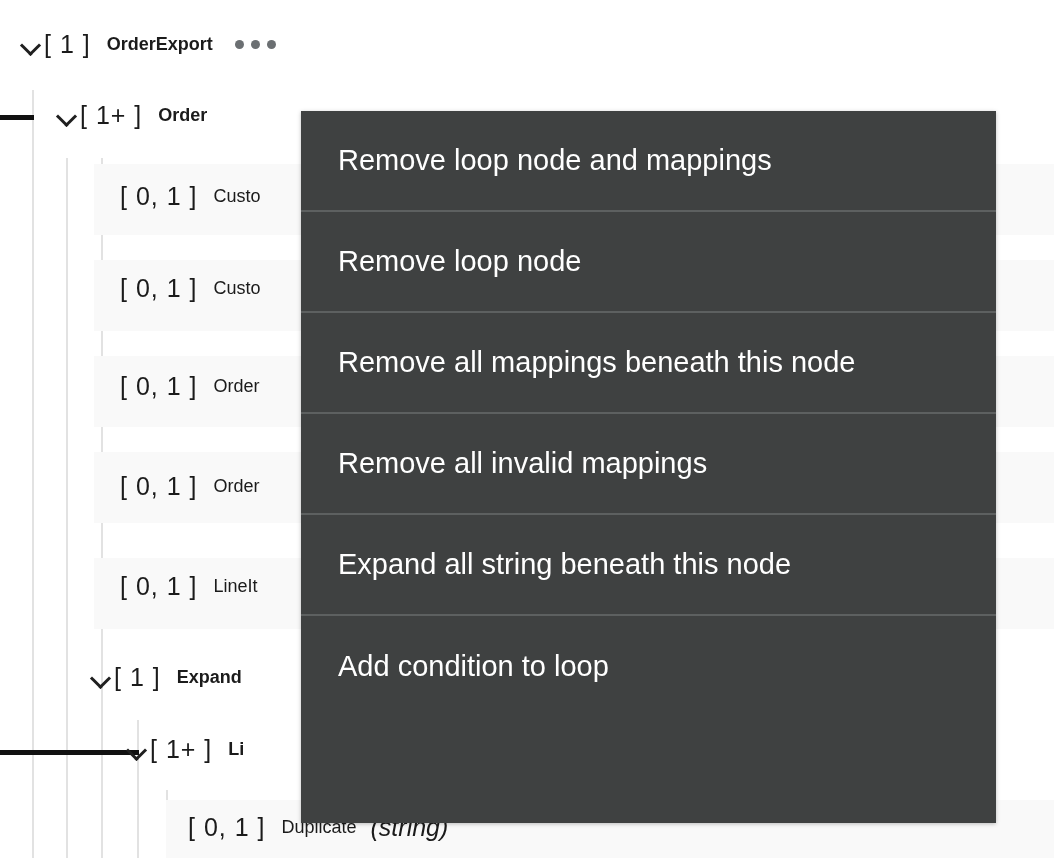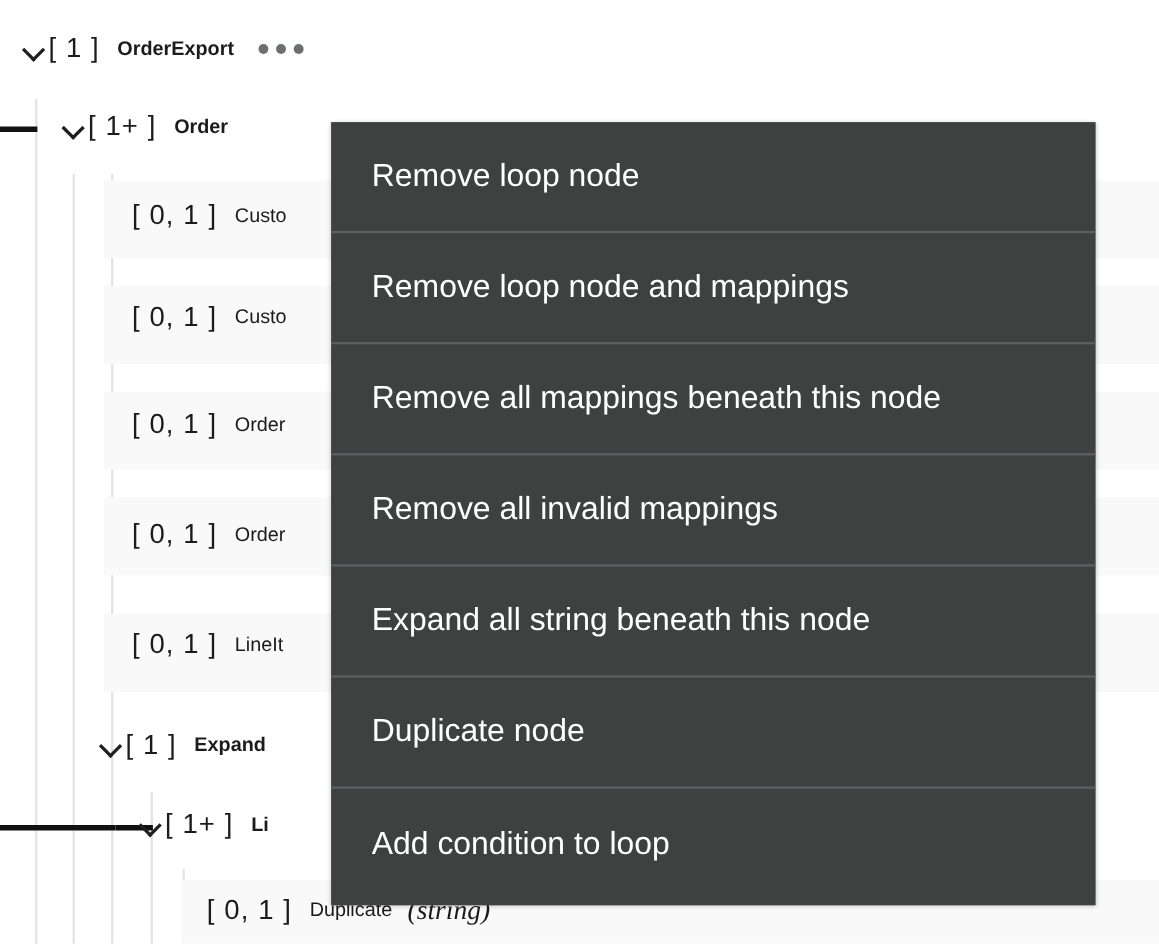--- a/index.html
+++ b/index.html
@@ -214,12 +214,12 @@
 
   <div id="context-menu">
     <div class="menu-item">
+      <span>Remove loop node and mappings</span>
+    </div>
+    <div class="menu-item">
       <span>Remove loop node</span>
     </div>
     <div class="menu-item">
-      <span>Remove loop node and mappings</span>
-    </div>
-    <div class="menu-item">
       <span>Remove all mappings beneath this node</span>
     </div>
     <div class="menu-item">

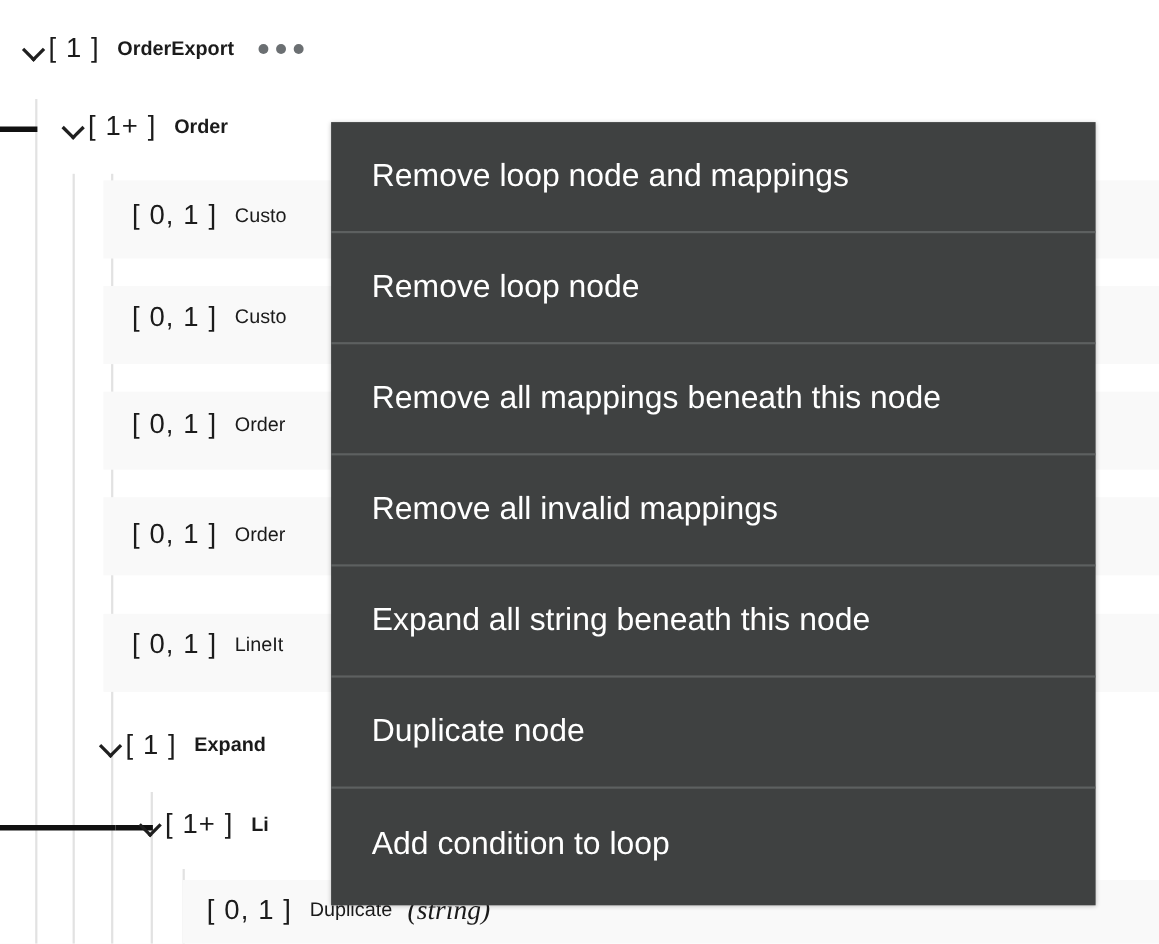--- a/index.html
+++ b/index.html
@@ -229,9 +229,6 @@
       <span>Expand all string beneath this node</span>
     </div>
     <div class="menu-item">
-      <span>Duplicate node</span>
-    </div>
-    <div class="menu-item">
       <span>Add condition to loop</span>
     </div>
   </div>

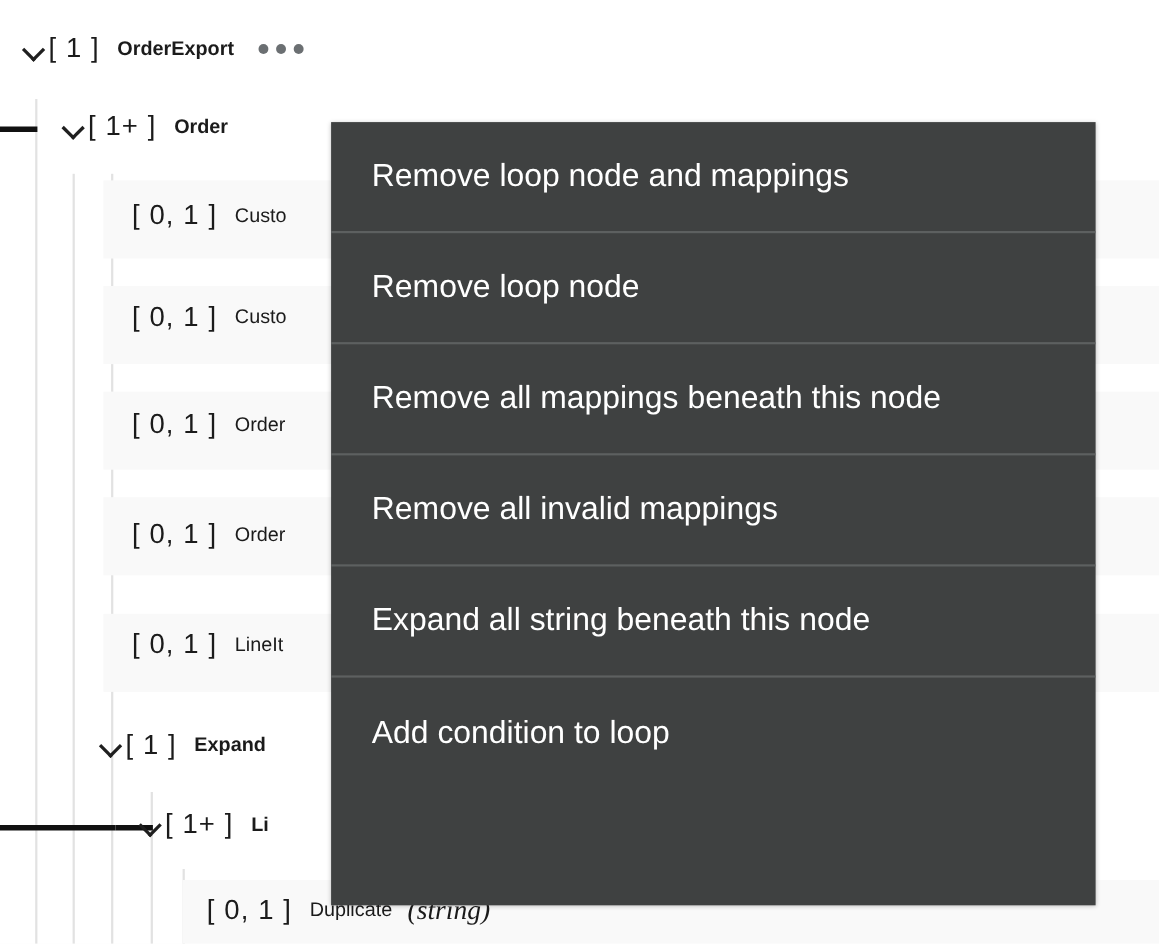--- a/index.html
+++ b/index.html
@@ -86,7 +86,6 @@
     color: #1b1b1b;
     font-style: italic;
     margin-left: 14px;
-    font-family: Liberation Serif, serif;
   }
 
   .ellipsis-btn {

